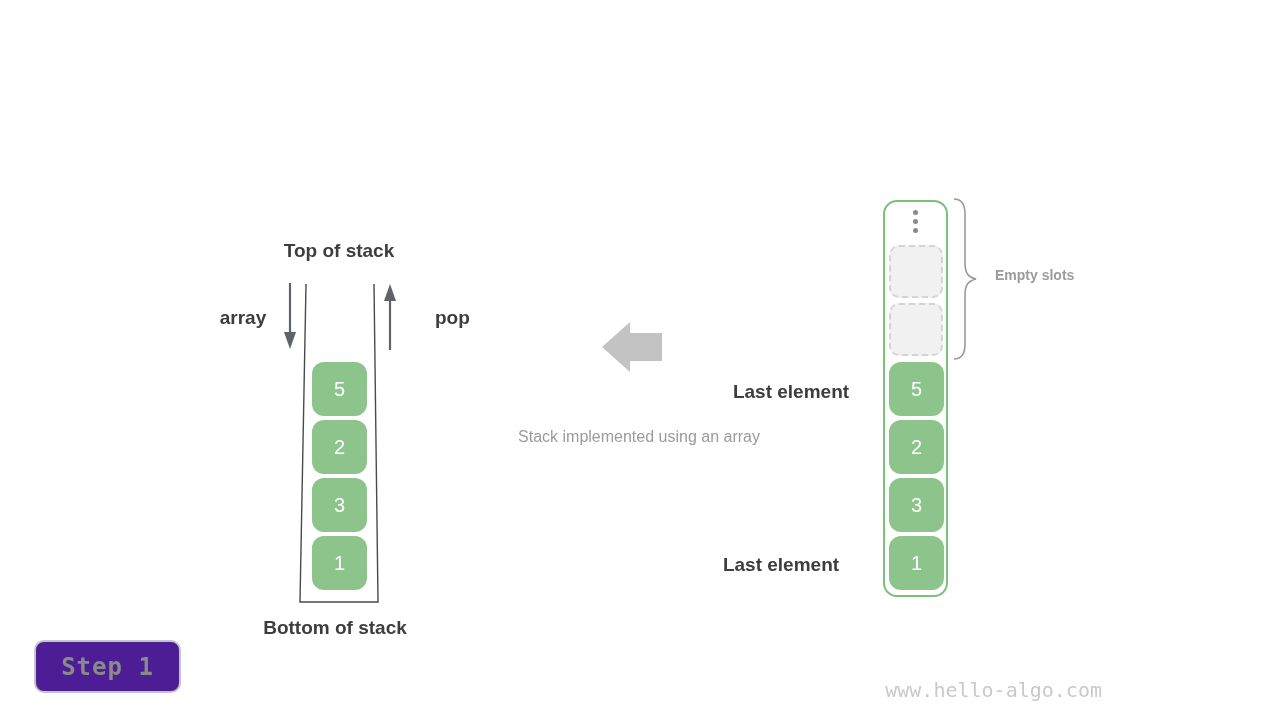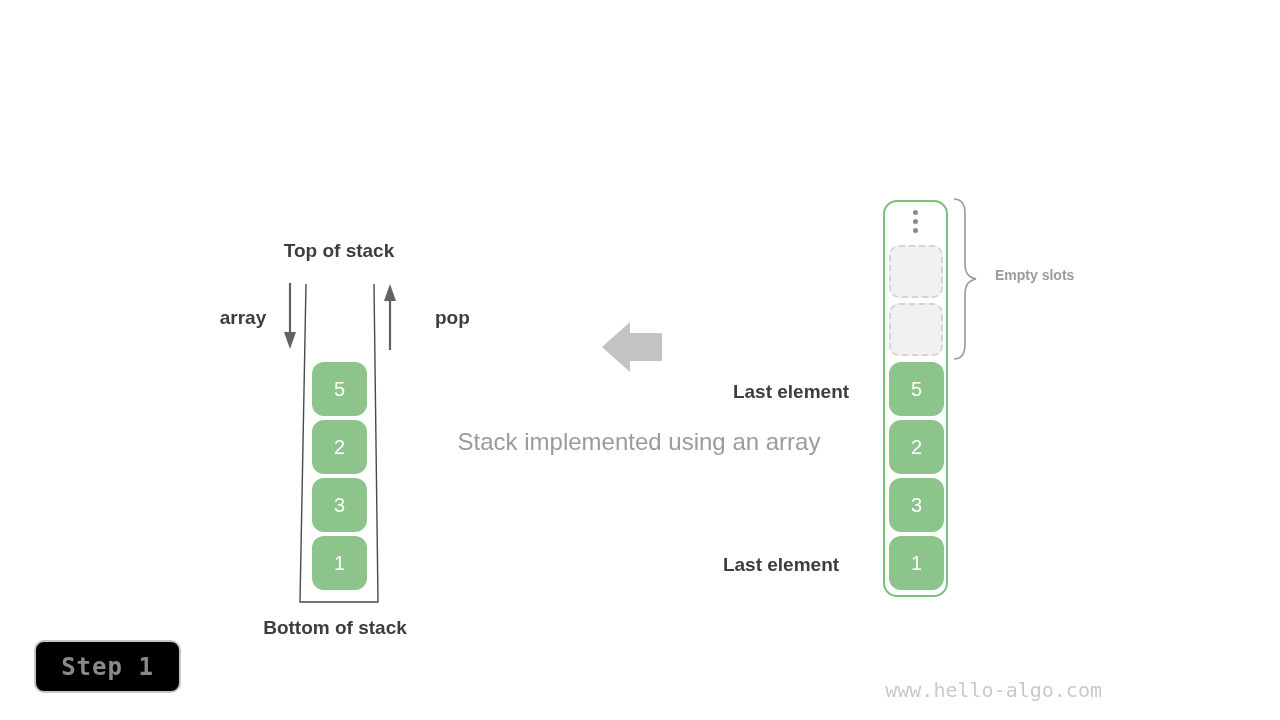--- a/index.html
+++ b/index.html
@@ -23,7 +23,7 @@
   .label{font-weight:bold;font-size:19px;color:var(--dark-text);white-space:nowrap;}
   .label.centered{transform:translateX(-50%);}
   .gray-label{font-weight:bold;font-size:14px;color:var(--gray-text);white-space:nowrap;text-align:right;}
-  .caption{font-size:24px;color:var(--gray-text);white-space:nowrap;transform:translateX(-50%);}
+  .caption{font-size:16px;color:var(--gray-text);white-space:nowrap;transform:translateX(-50%);}
   .cell{
     width:55px;height:54px;border-radius:12px;
     background:var(--green-fill);

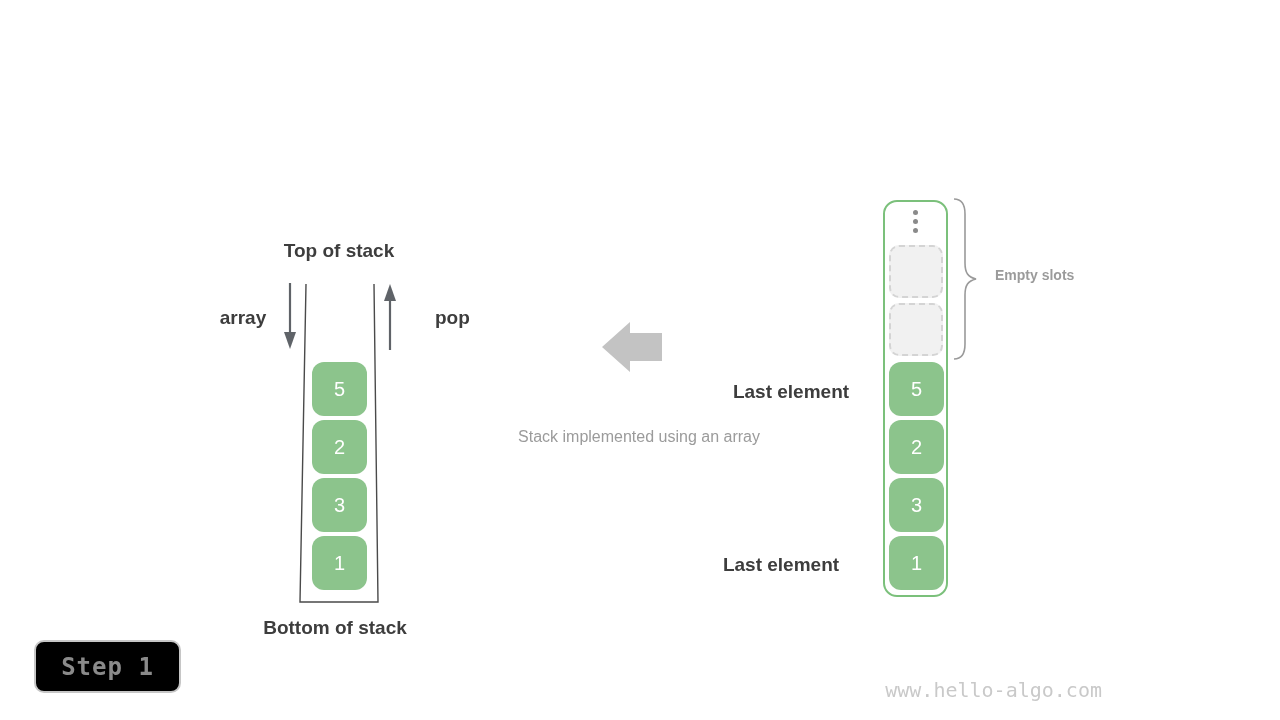--- a/index.html
+++ b/index.html
@@ -41,7 +41,7 @@
   .dot{width:5px;height:5px;border-radius:50%;background:#8a8a8a;position:absolute;left:0;}
   .step-badge{
     left:34px;top:640px;width:147px;height:53px;
-    border:2px solid var(--badge-border);border-radius:10px;background:#000000;
+    border:2px solid var(--badge-border);border-radius:10px;background:#4c1d95;
     display:flex;align-items:center;justify-content:center;
     font-family:"DejaVu Sans Mono","Liberation Mono",monospace;
     font-weight:bold;font-size:24px;color:var(--badge-text);letter-spacing:1px;

